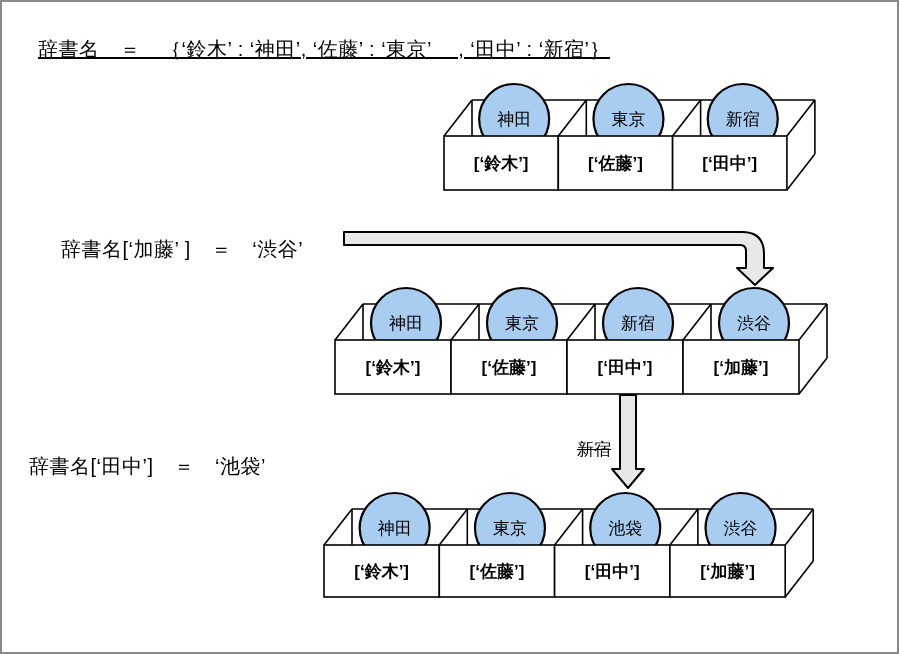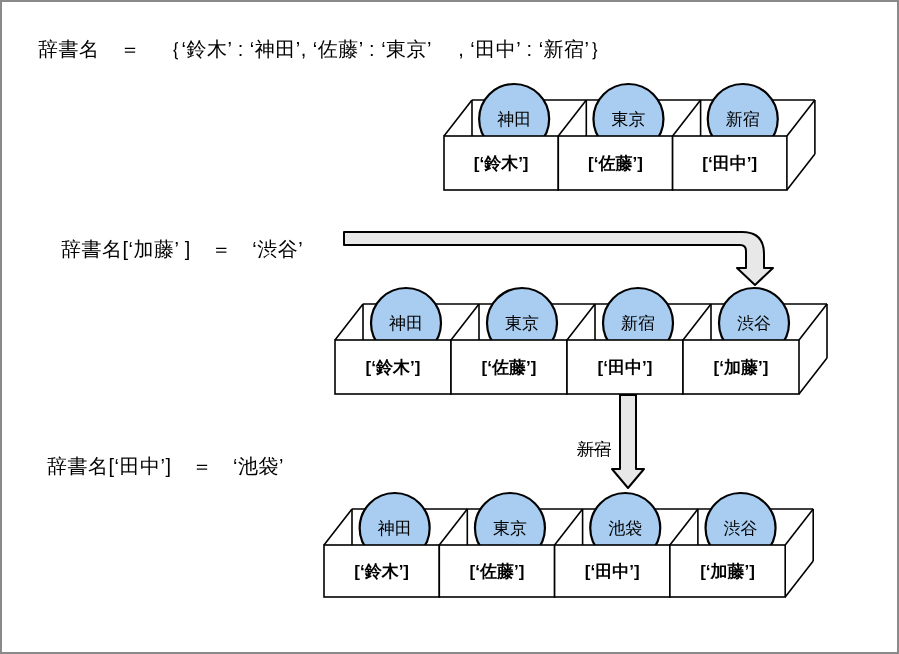--- a/index.html
+++ b/index.html
@@ -21,7 +21,7 @@
     white-space:pre;
     letter-spacing:0.5px;
   }
-  .stmt1{left:36px;top:34px;}
+  .stmt1{left:36px;top:34px;text-decoration:underline;}
   .stmt2{left:44px;top:234px;margin-left:15px;}
   .stmt3{left:45px;top:451px;text-align:right;}
   .removed-label{

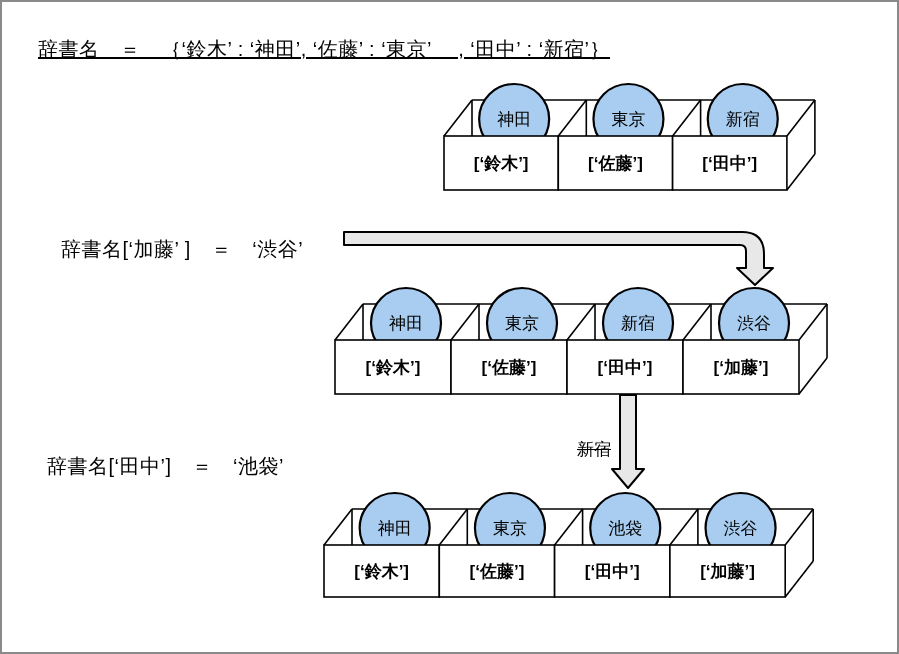--- a/index.html
+++ b/index.html
@@ -23,7 +23,7 @@
   }
   .stmt1{left:36px;top:34px;text-decoration:underline;}
   .stmt2{left:44px;top:234px;margin-left:15px;}
-  .stmt3{left:45px;top:451px;text-align:right;}
+  .stmt3{left:27px;top:451px;text-align:right;}
   .removed-label{
     position:absolute;
     left:566px;top:436px;

